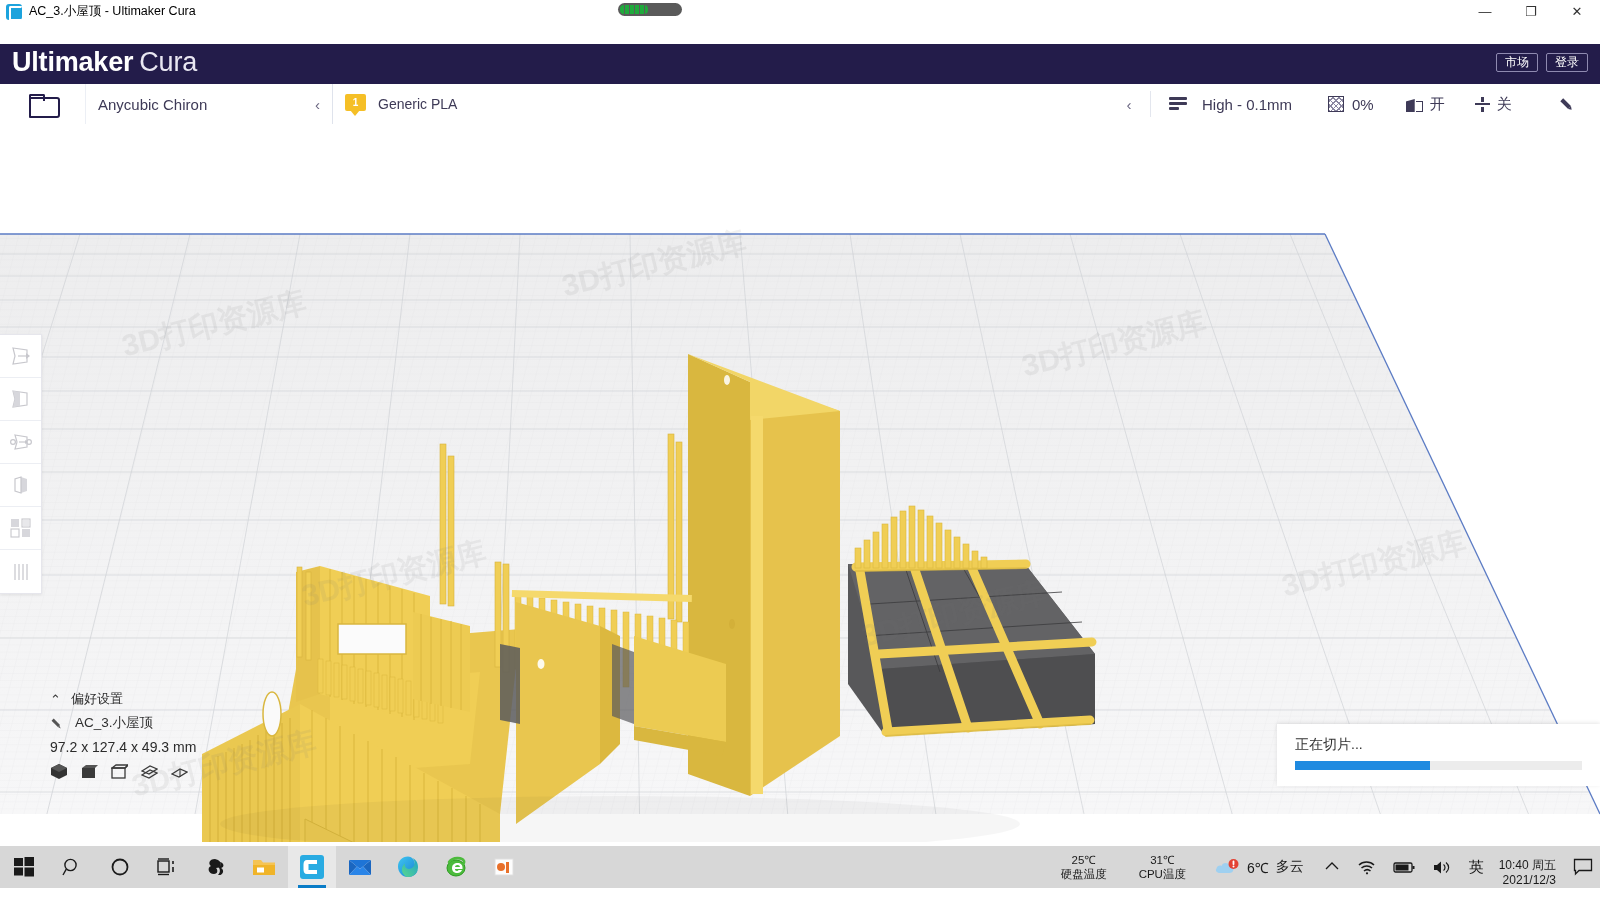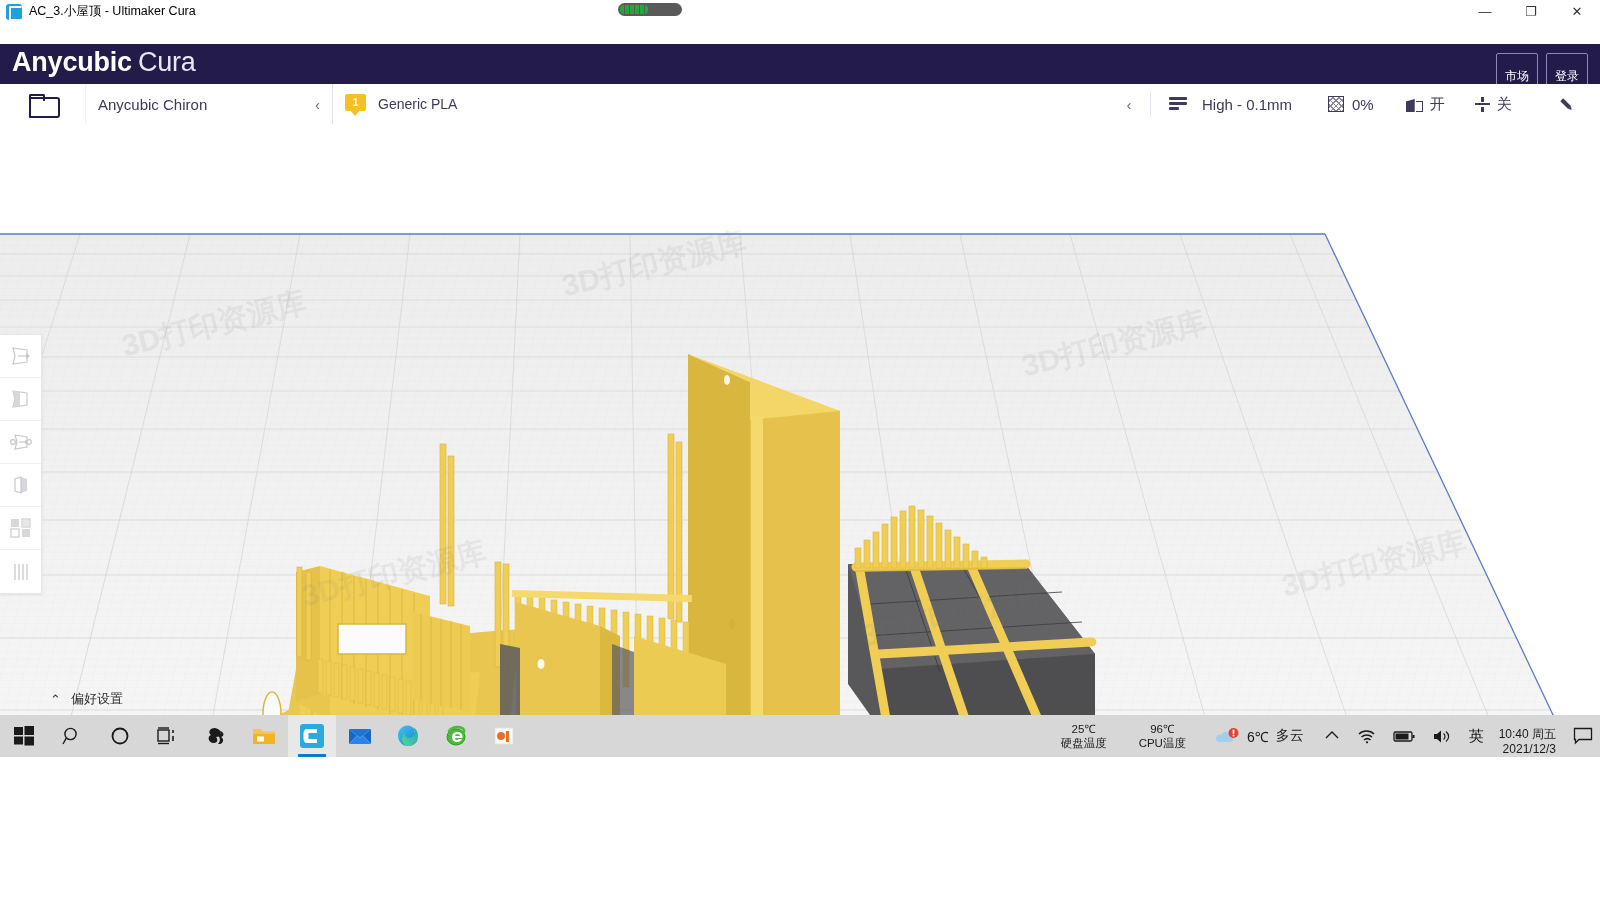--- a/index.html
+++ b/index.html
@@ -8,7 +8,7 @@
     font-family: "Liberation Sans", sans-serif;
     background: #fff;
   }
-  #app { position: relative; width: 1600px; height: 757px; overflow: hidden; }
+  #app { position: relative; width: 1600px; height: 888px; overflow: hidden; }
 
   
   .titlebar {

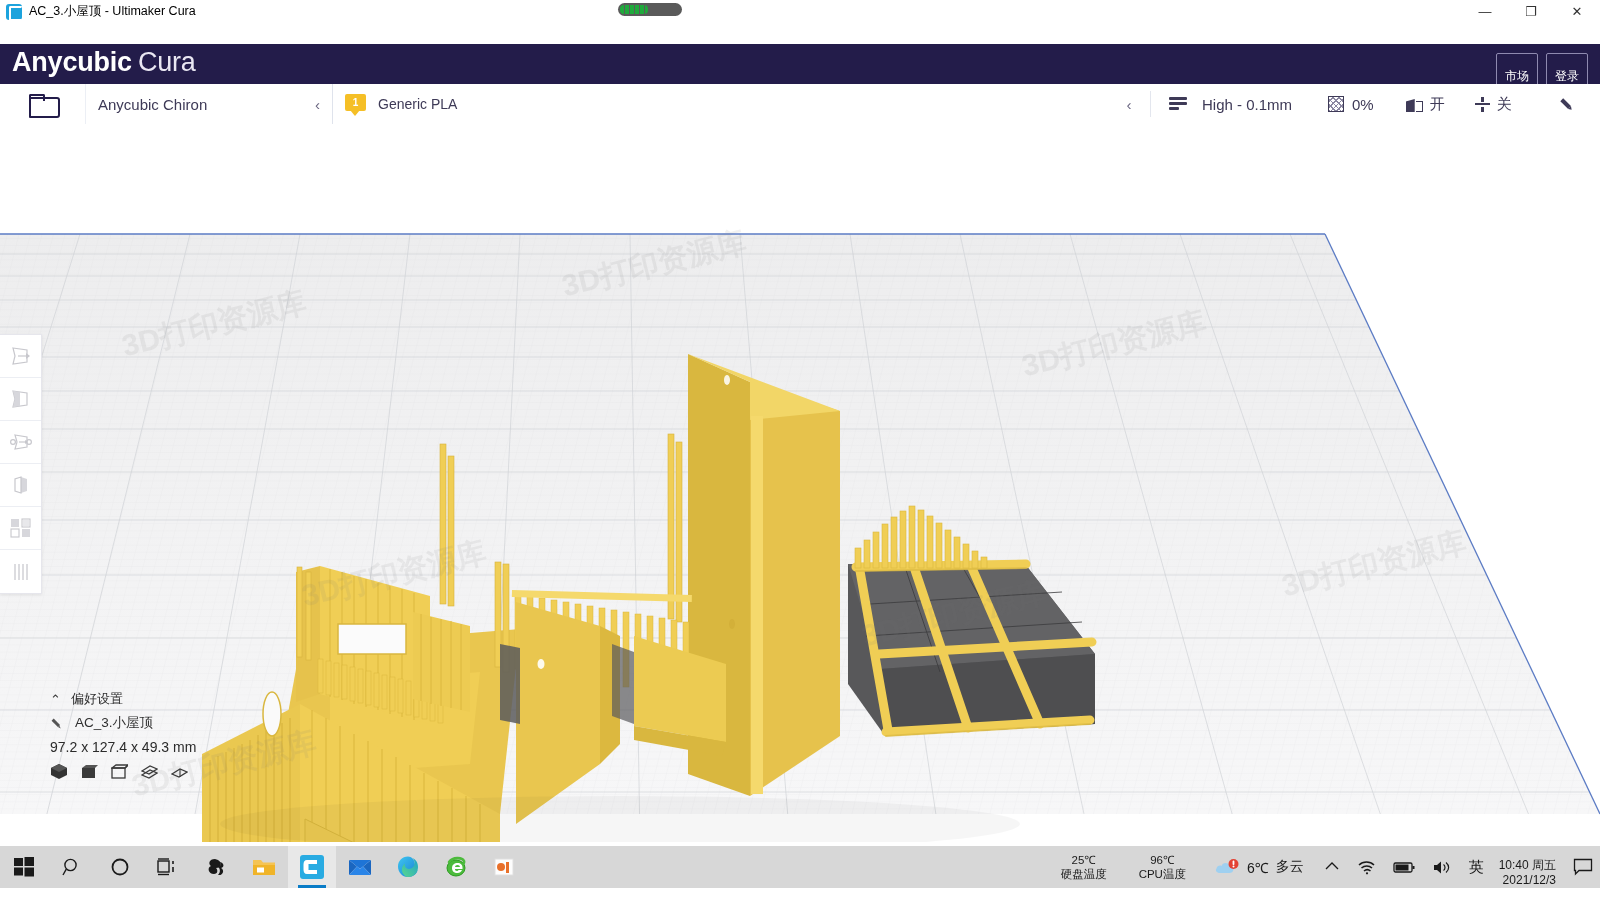--- a/index.html
+++ b/index.html
@@ -249,7 +249,7 @@
 
   <div class="brandbar">
     <div class="brand">
-      <b>Anycubic</b><span style="margin-left:6px">Cura</span>
+      <b>Ultimaker</b><span style="margin-left:6px">Cura</span>
     </div>
     <div class="topright">
       <div class="tr-btn">市场</div>

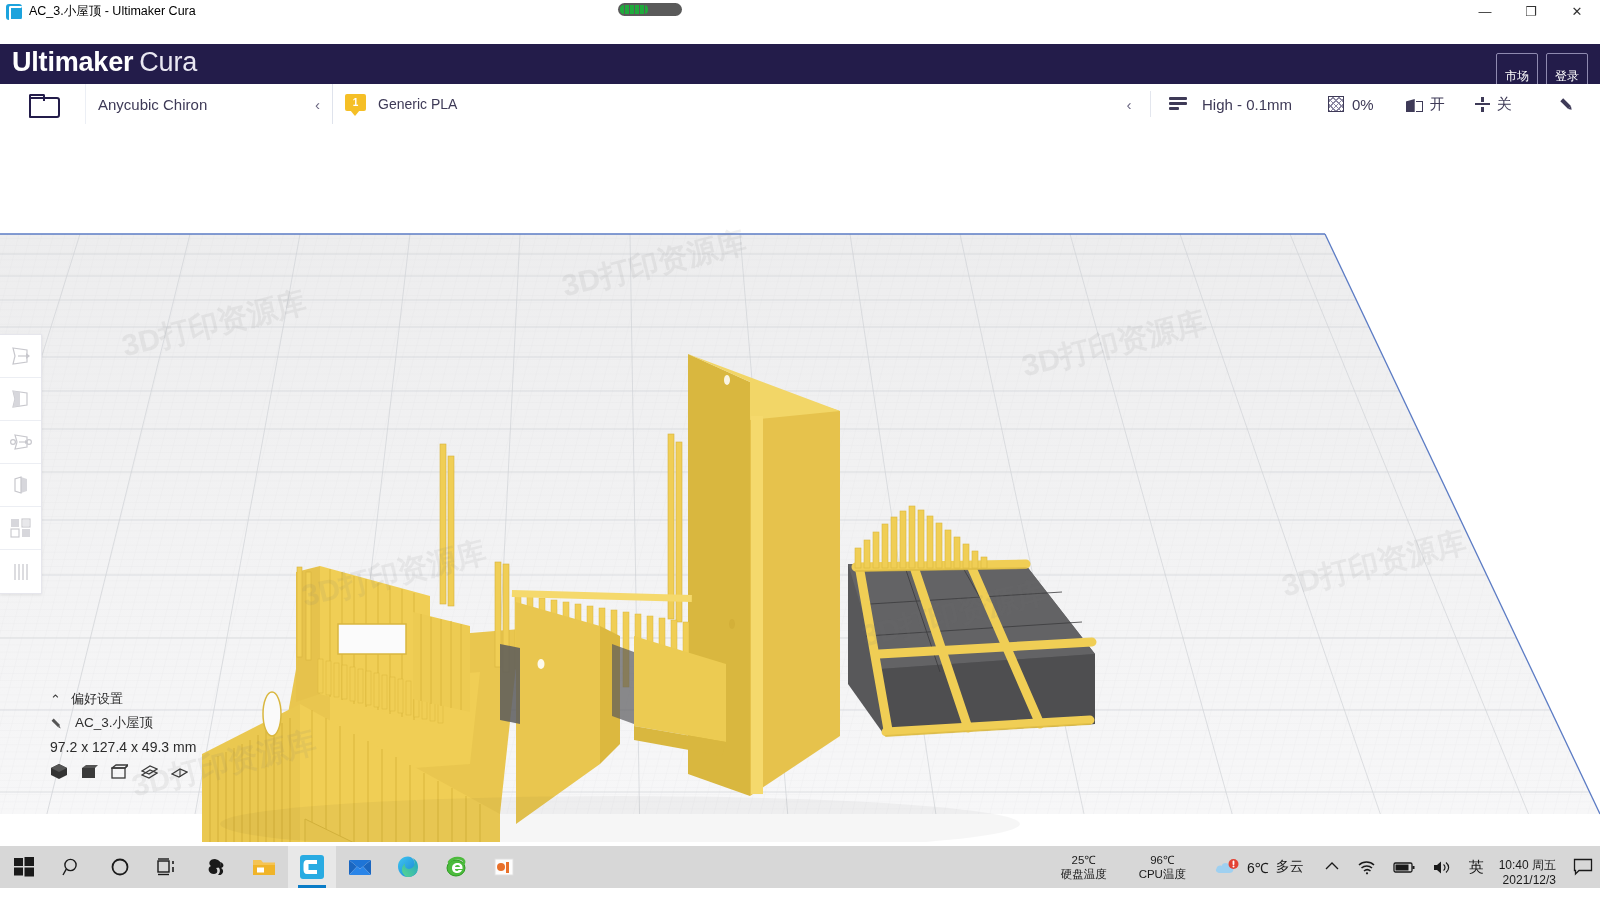--- a/index.html
+++ b/index.html
@@ -73,7 +73,7 @@
   .topright { position: absolute; right: 12px; top: 9px; display: flex; gap: 8px; }
   .tr-btn {
     border: 1px solid #8f8ab0; color: #fff; font-size: 12px;
-    padding: 14px 8px; border-radius: 2px; white-space: nowrap;
+    padding: 0 8px; border-radius: 2px; white-space: nowrap;
   }
 
   

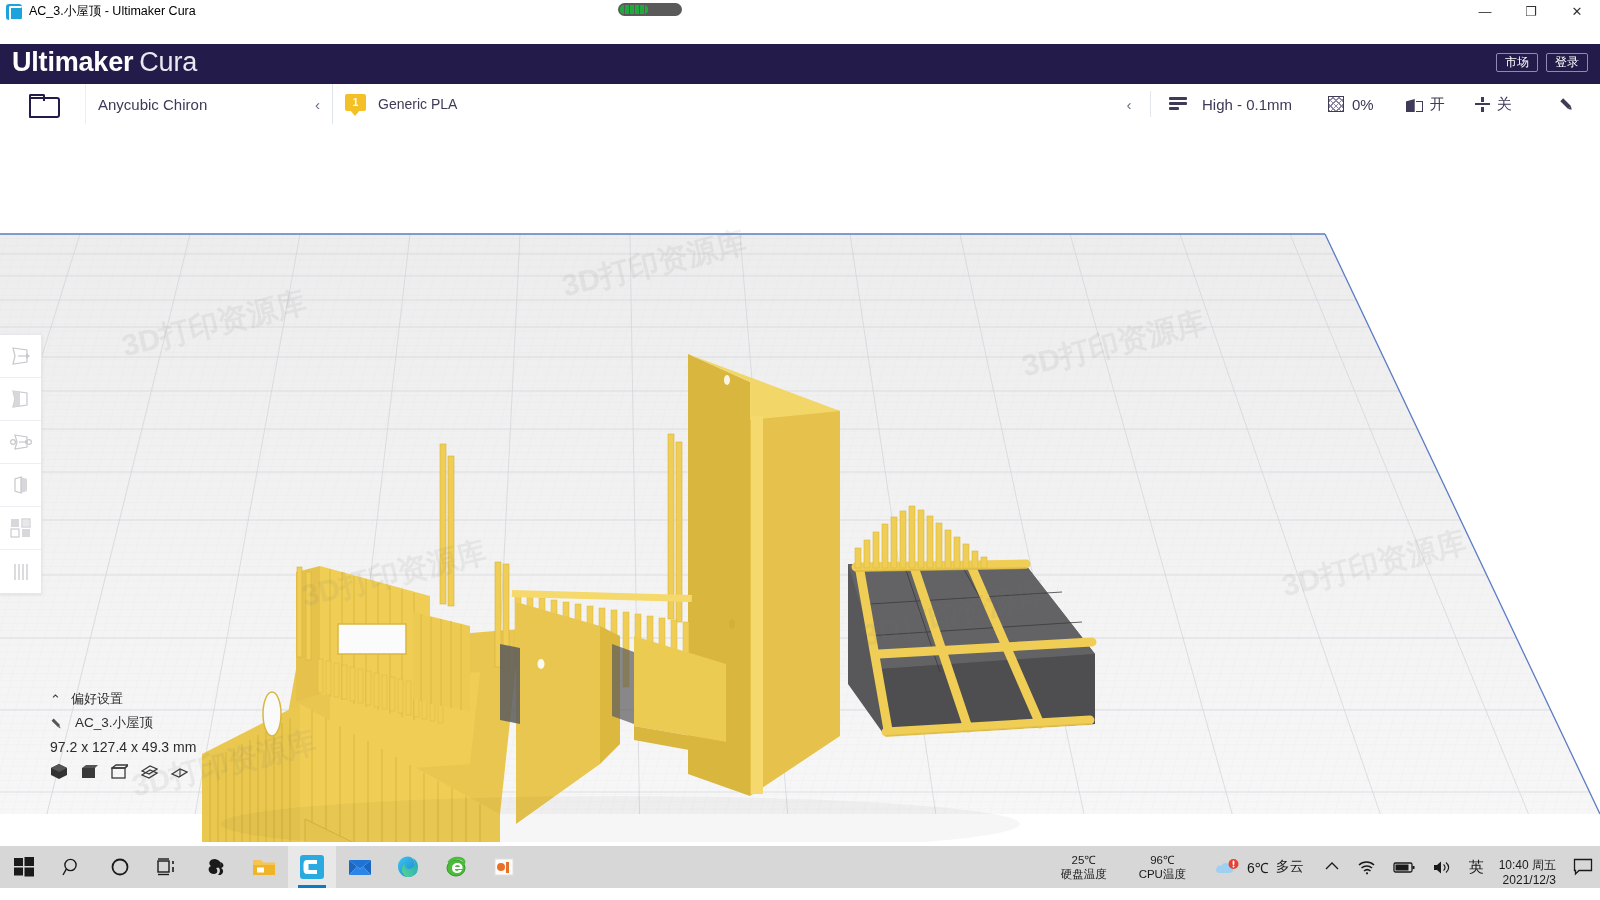--- a/index.html
+++ b/index.html
@@ -648,6 +648,12 @@
       </div>
     </div>
 
+    <div class="slicing">
+      <div class="sl-label">正在切片...</div>
+      <div class="sl-track">
+        <div class="sl-fill" id="slice-fill" style="width: 47%; background: rgb(31, 138, 224);"></div>
+      </div>
+    </div>
   </div>
 
   <div class="taskbar">

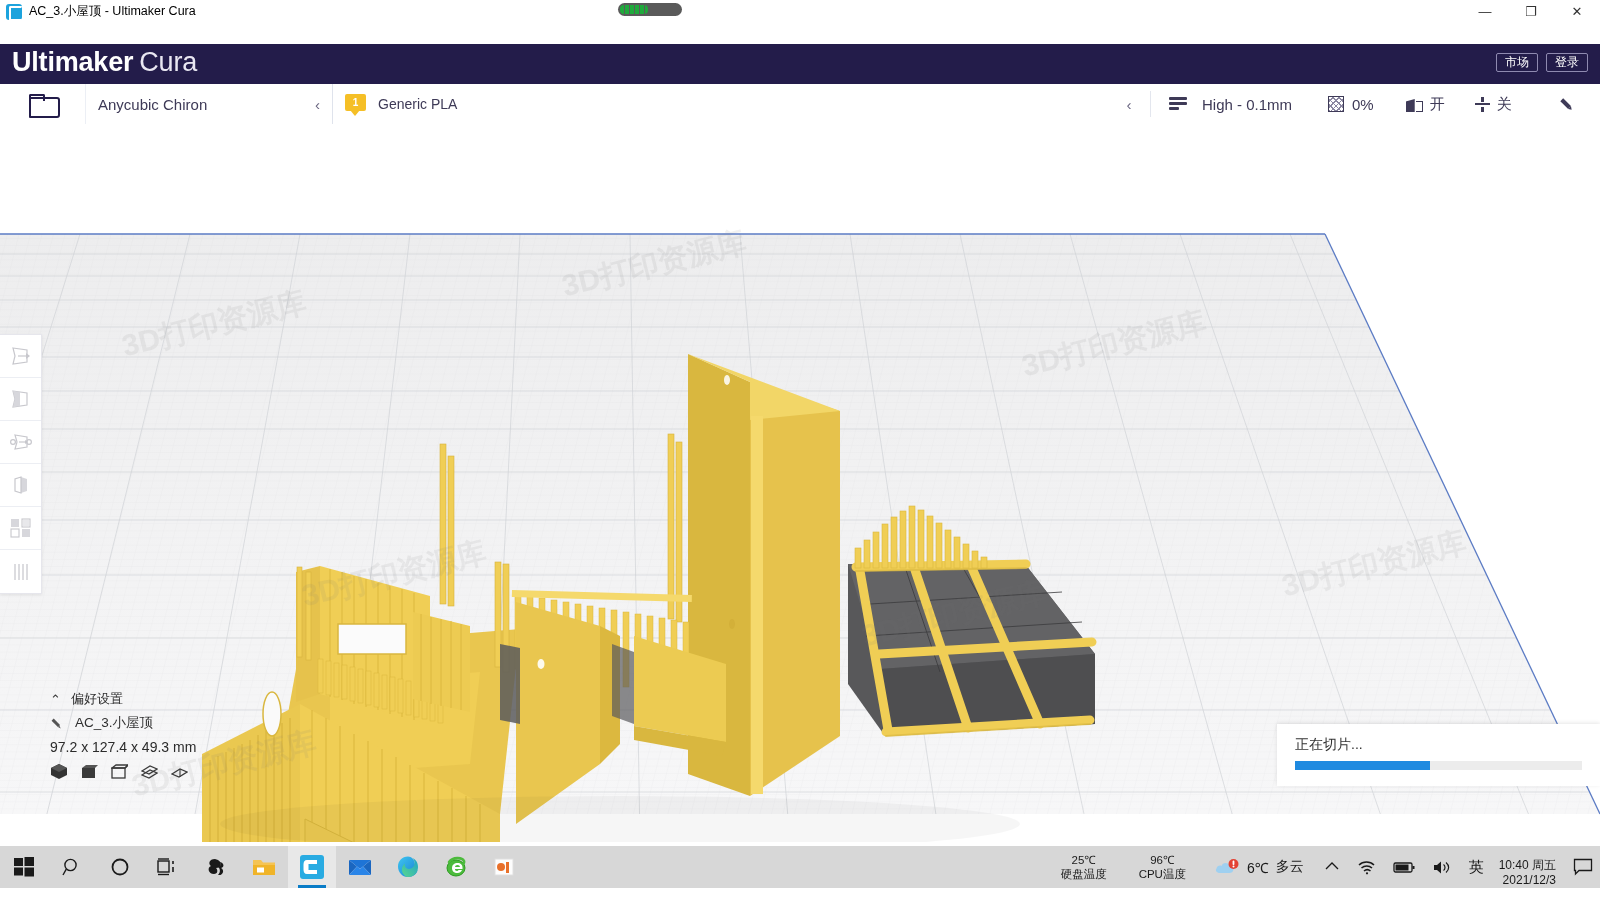--- a/index.html
+++ b/index.html
@@ -751,7 +751,7 @@
         <div>硬盘温度</div>
       </div>
       <div class="tray-metric">
-        <div>96℃</div>
+        <div>31℃</div>
         <div>CPU温度</div>
       </div>
       <div class="weather">

